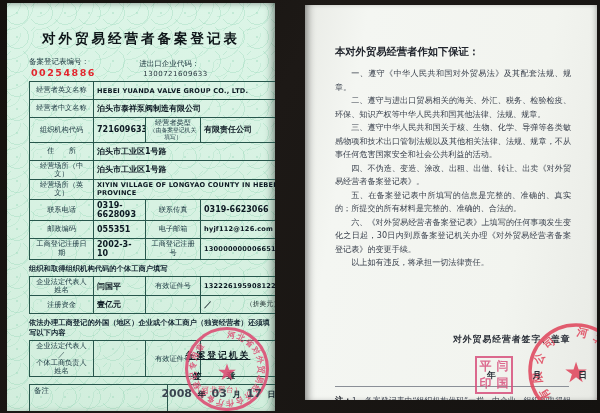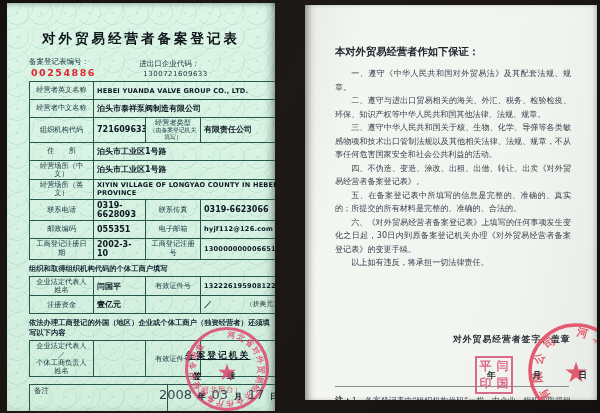--- a/index.html
+++ b/index.html
@@ -37,7 +37,7 @@
   .sign-seal{font-size:8.8px;font-weight:bold;letter-spacing:8px;margin-top:9px;}
   .seal-loc{font-size:7.2px;color:#e14a6b;margin-top:2px;letter-spacing:1px;}
   .date-line{position:absolute;left:130px;top:384px;width:160px;font-size:8px;font-weight:bold;color:#10202a;text-align:center;}
-  .date-line .num{font-weight:normal;font-size:13px;color:#3a4550;margin:0 3px;}
+  .date-line .num{font-weight:bold;font-size:11px;color:#3a4550;margin:0 3px;}
   .stamp{position:absolute;opacity:.88;}
   .stamp-left{left:176px;top:322px;width:88px;height:88px;}
   

